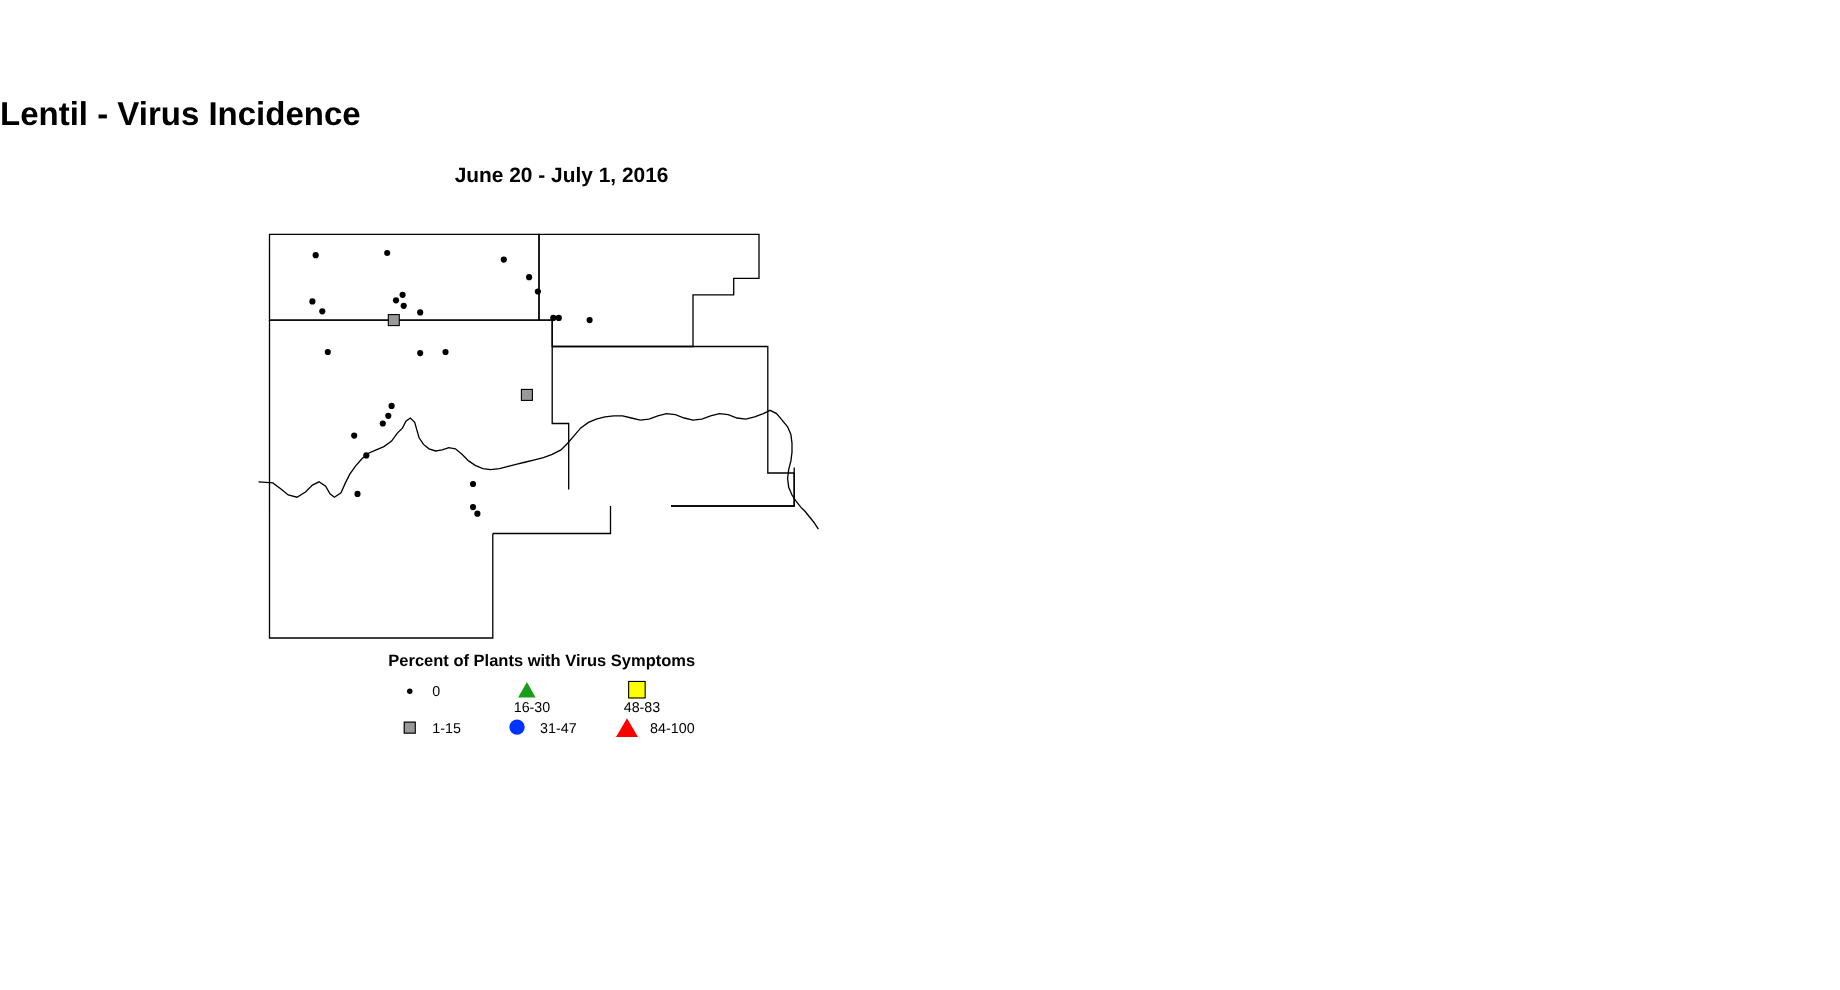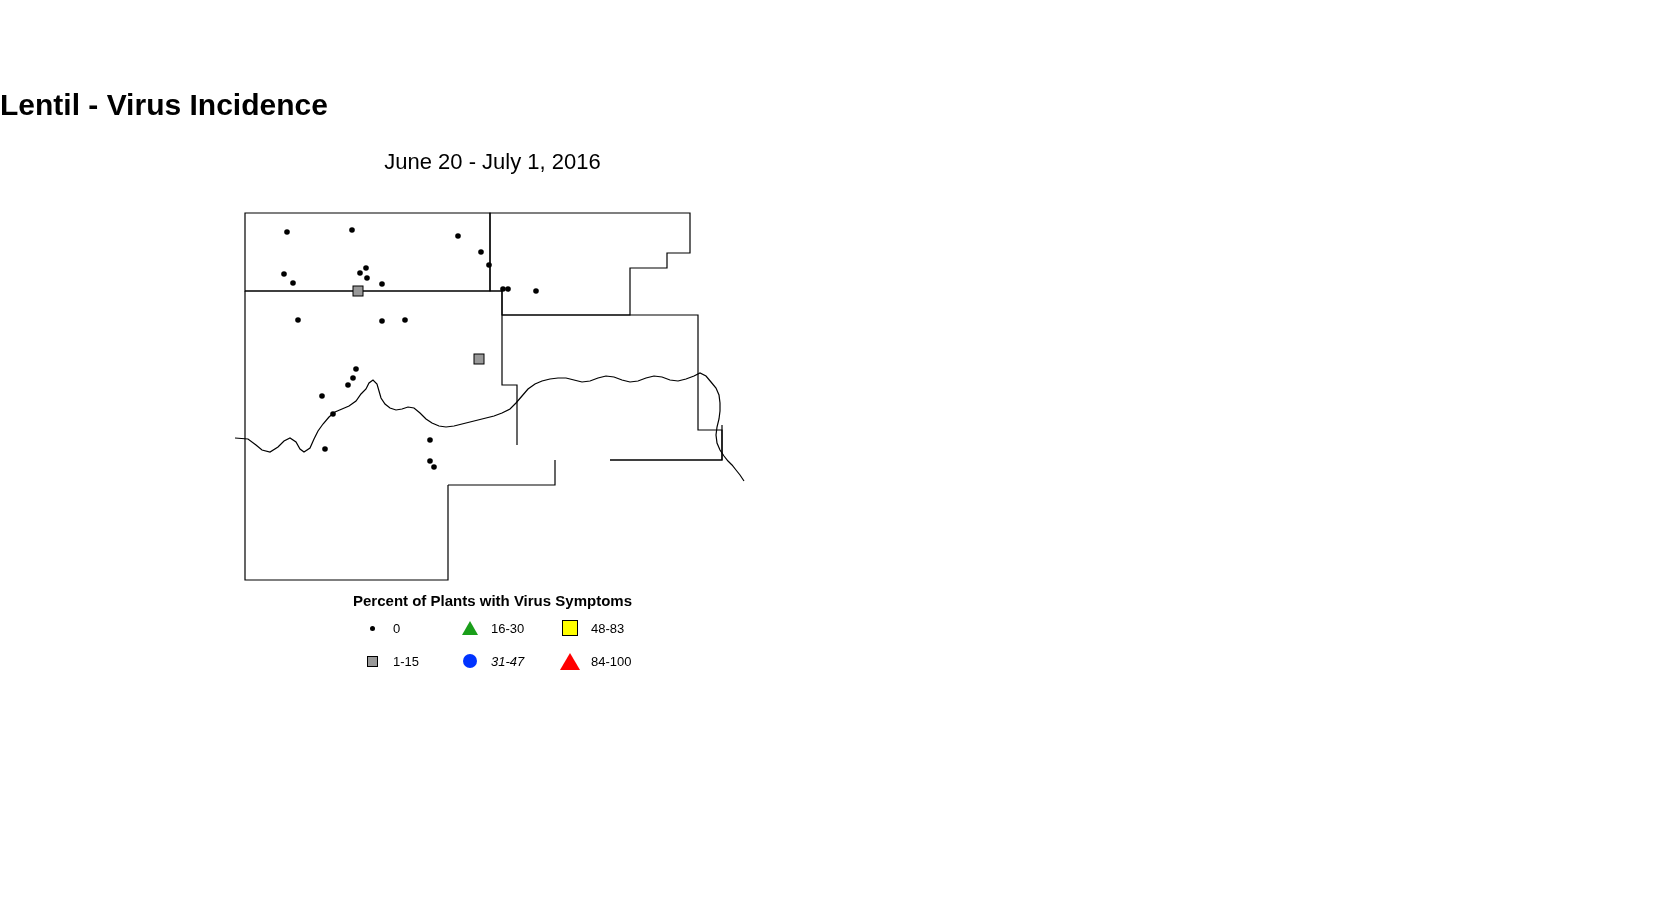--- a/index.html
+++ b/index.html
@@ -42,9 +42,10 @@
     top: 149px;
     width: 985px;
     text-align: center;
-    font-size: 22px;
-    font-weight: normal;
-    white-space: nowrap;
+    font-size: 19px;
+    font-weight: bold;
+    white-space: nowrap;
+    padding-left: 18px;
   }
 
   #map-area {

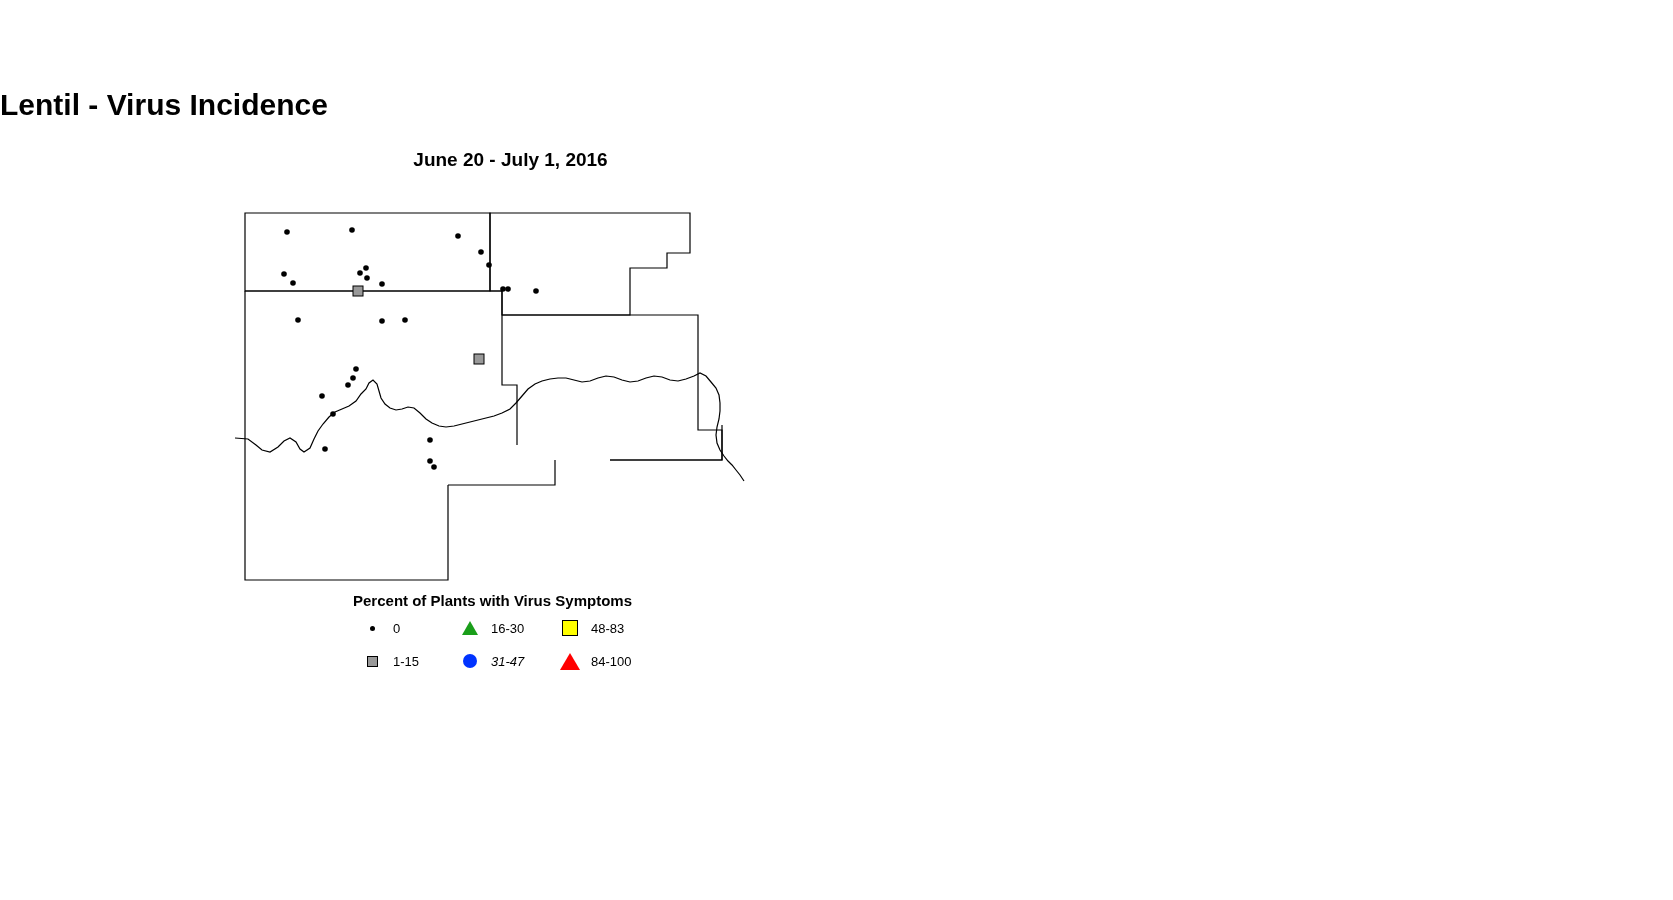--- a/index.html
+++ b/index.html
@@ -244,7 +244,7 @@
       <span class="legend-label">1-15</span>
     </div>
 
-    <div class="legend-item" style="left:98px; top:0px;">
+    <div class="legend-item" style="left:98px; top:0px;flex-direction:column;">
       <span class="legend-swatch">
           <span class="m-tri-green"></span>
         </span>

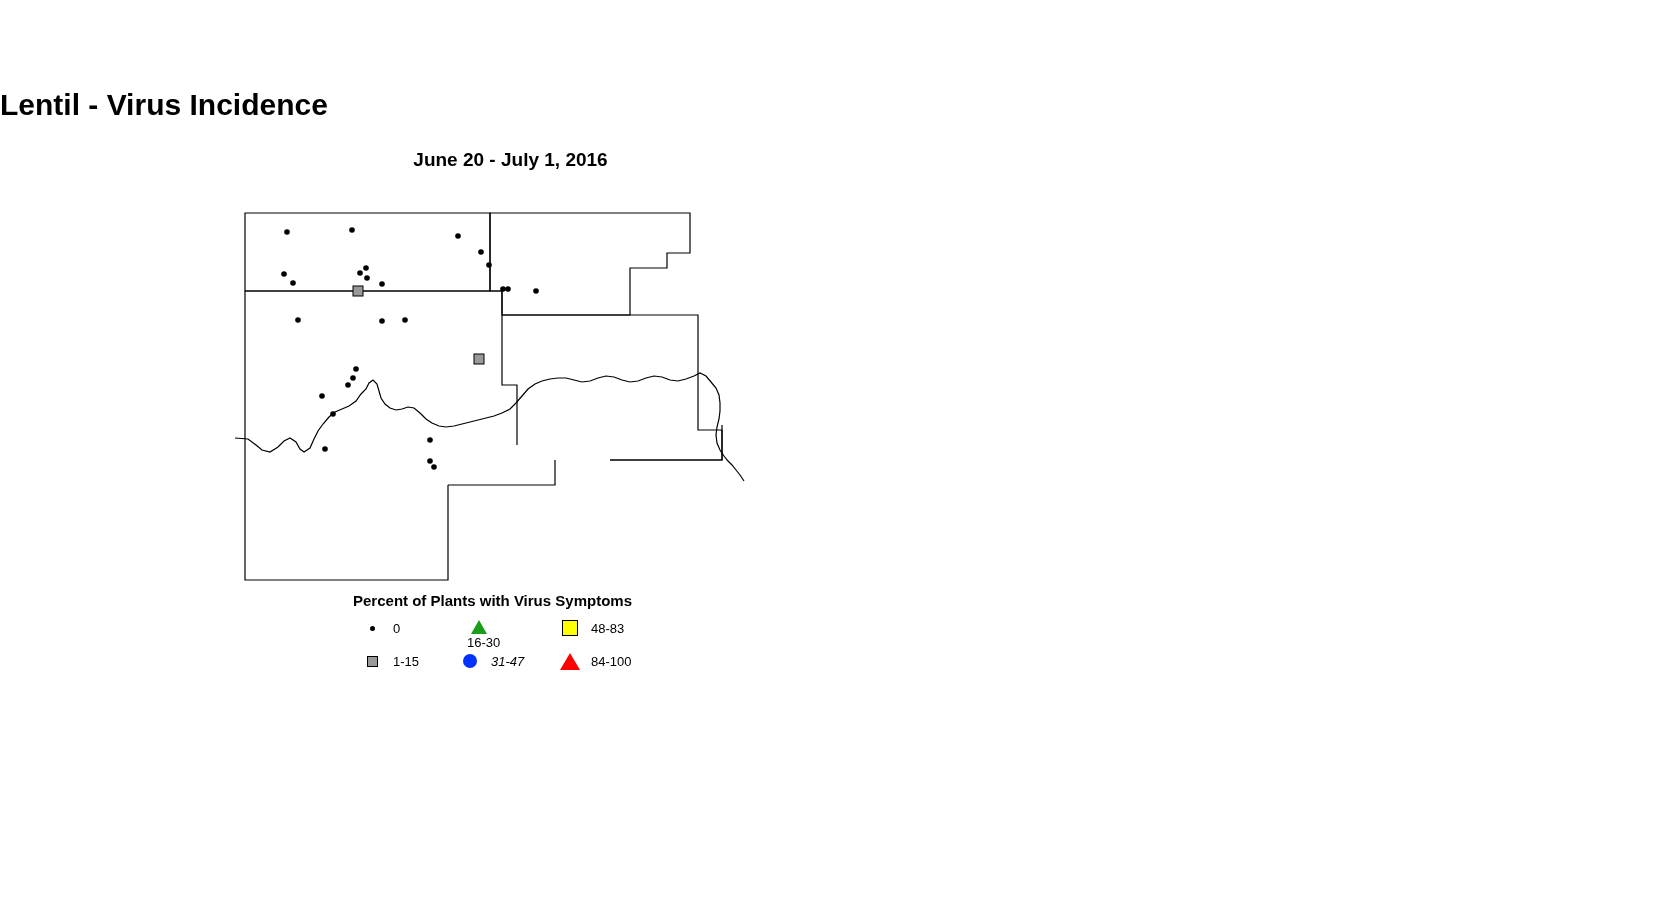--- a/index.html
+++ b/index.html
@@ -258,7 +258,7 @@
       <span class="legend-label">31-47</span>
     </div>
 
-    <div class="legend-item" style="left:198px; top:0px;">
+    <div class="legend-item" style="left:198px; top:0px;flex-direction:column;">
       <span class="legend-swatch">
           <span class="m-square-yellow"></span>
         </span>

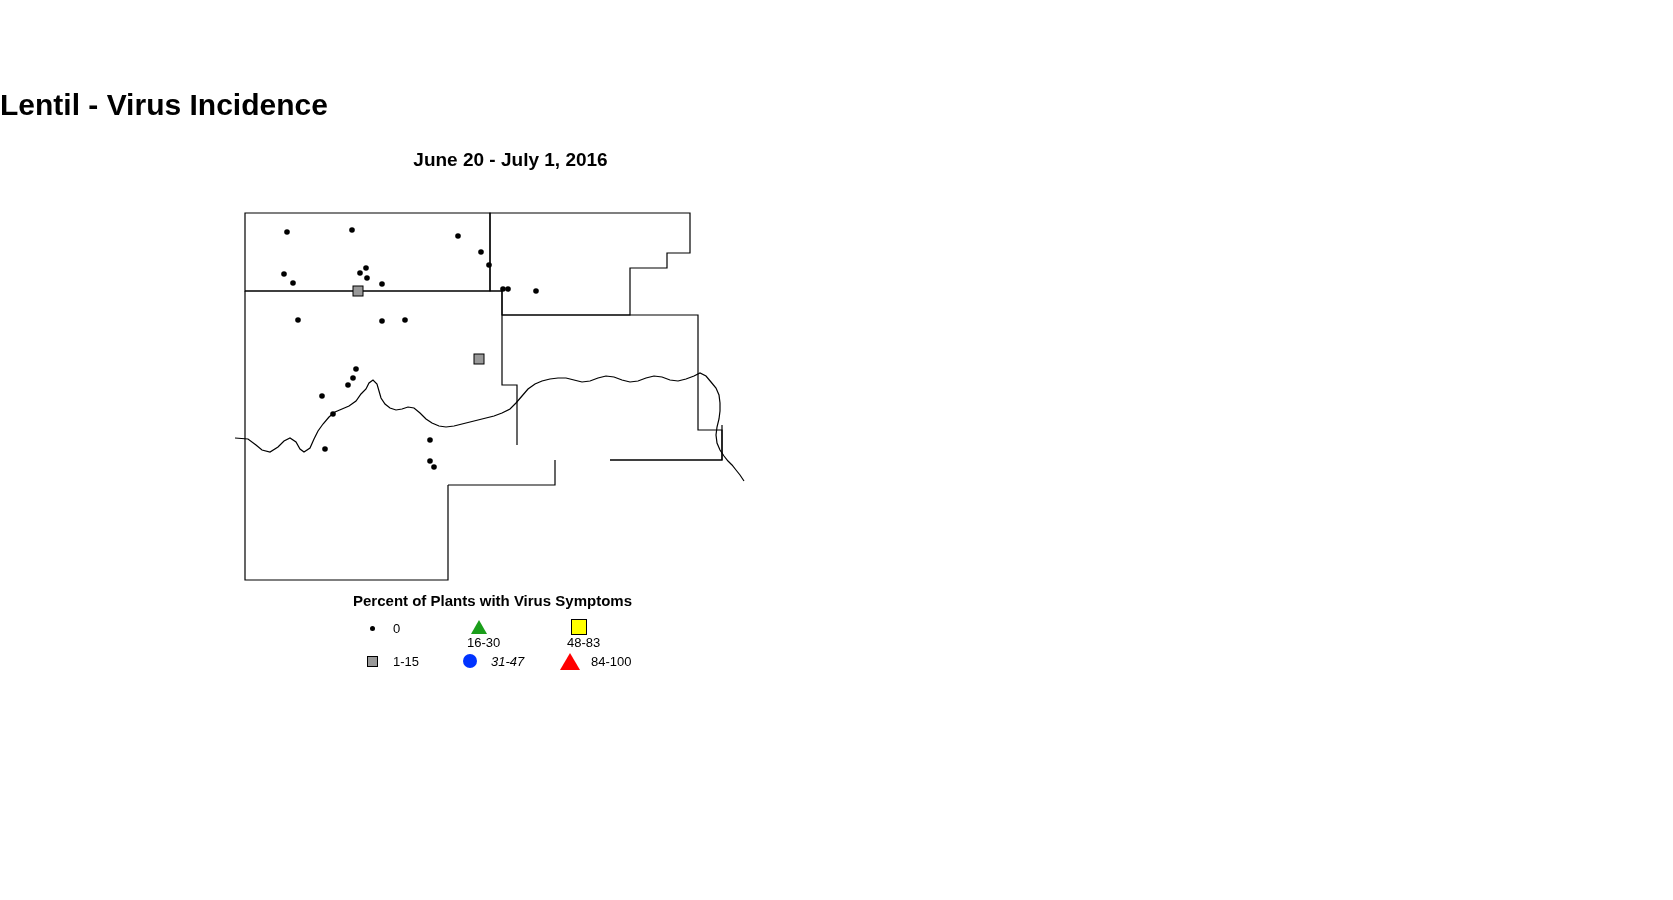--- a/index.html
+++ b/index.html
@@ -251,7 +251,7 @@
       <span class="legend-label">16-30</span>
     </div>
 
-    <div class="legend-item" style="left:98px; top:33px;font-style:italic;">
+    <div class="legend-item" style="left:98px; top:33px;">
       <span class="legend-swatch">
           <span class="m-circle-blue"></span>
         </span>

